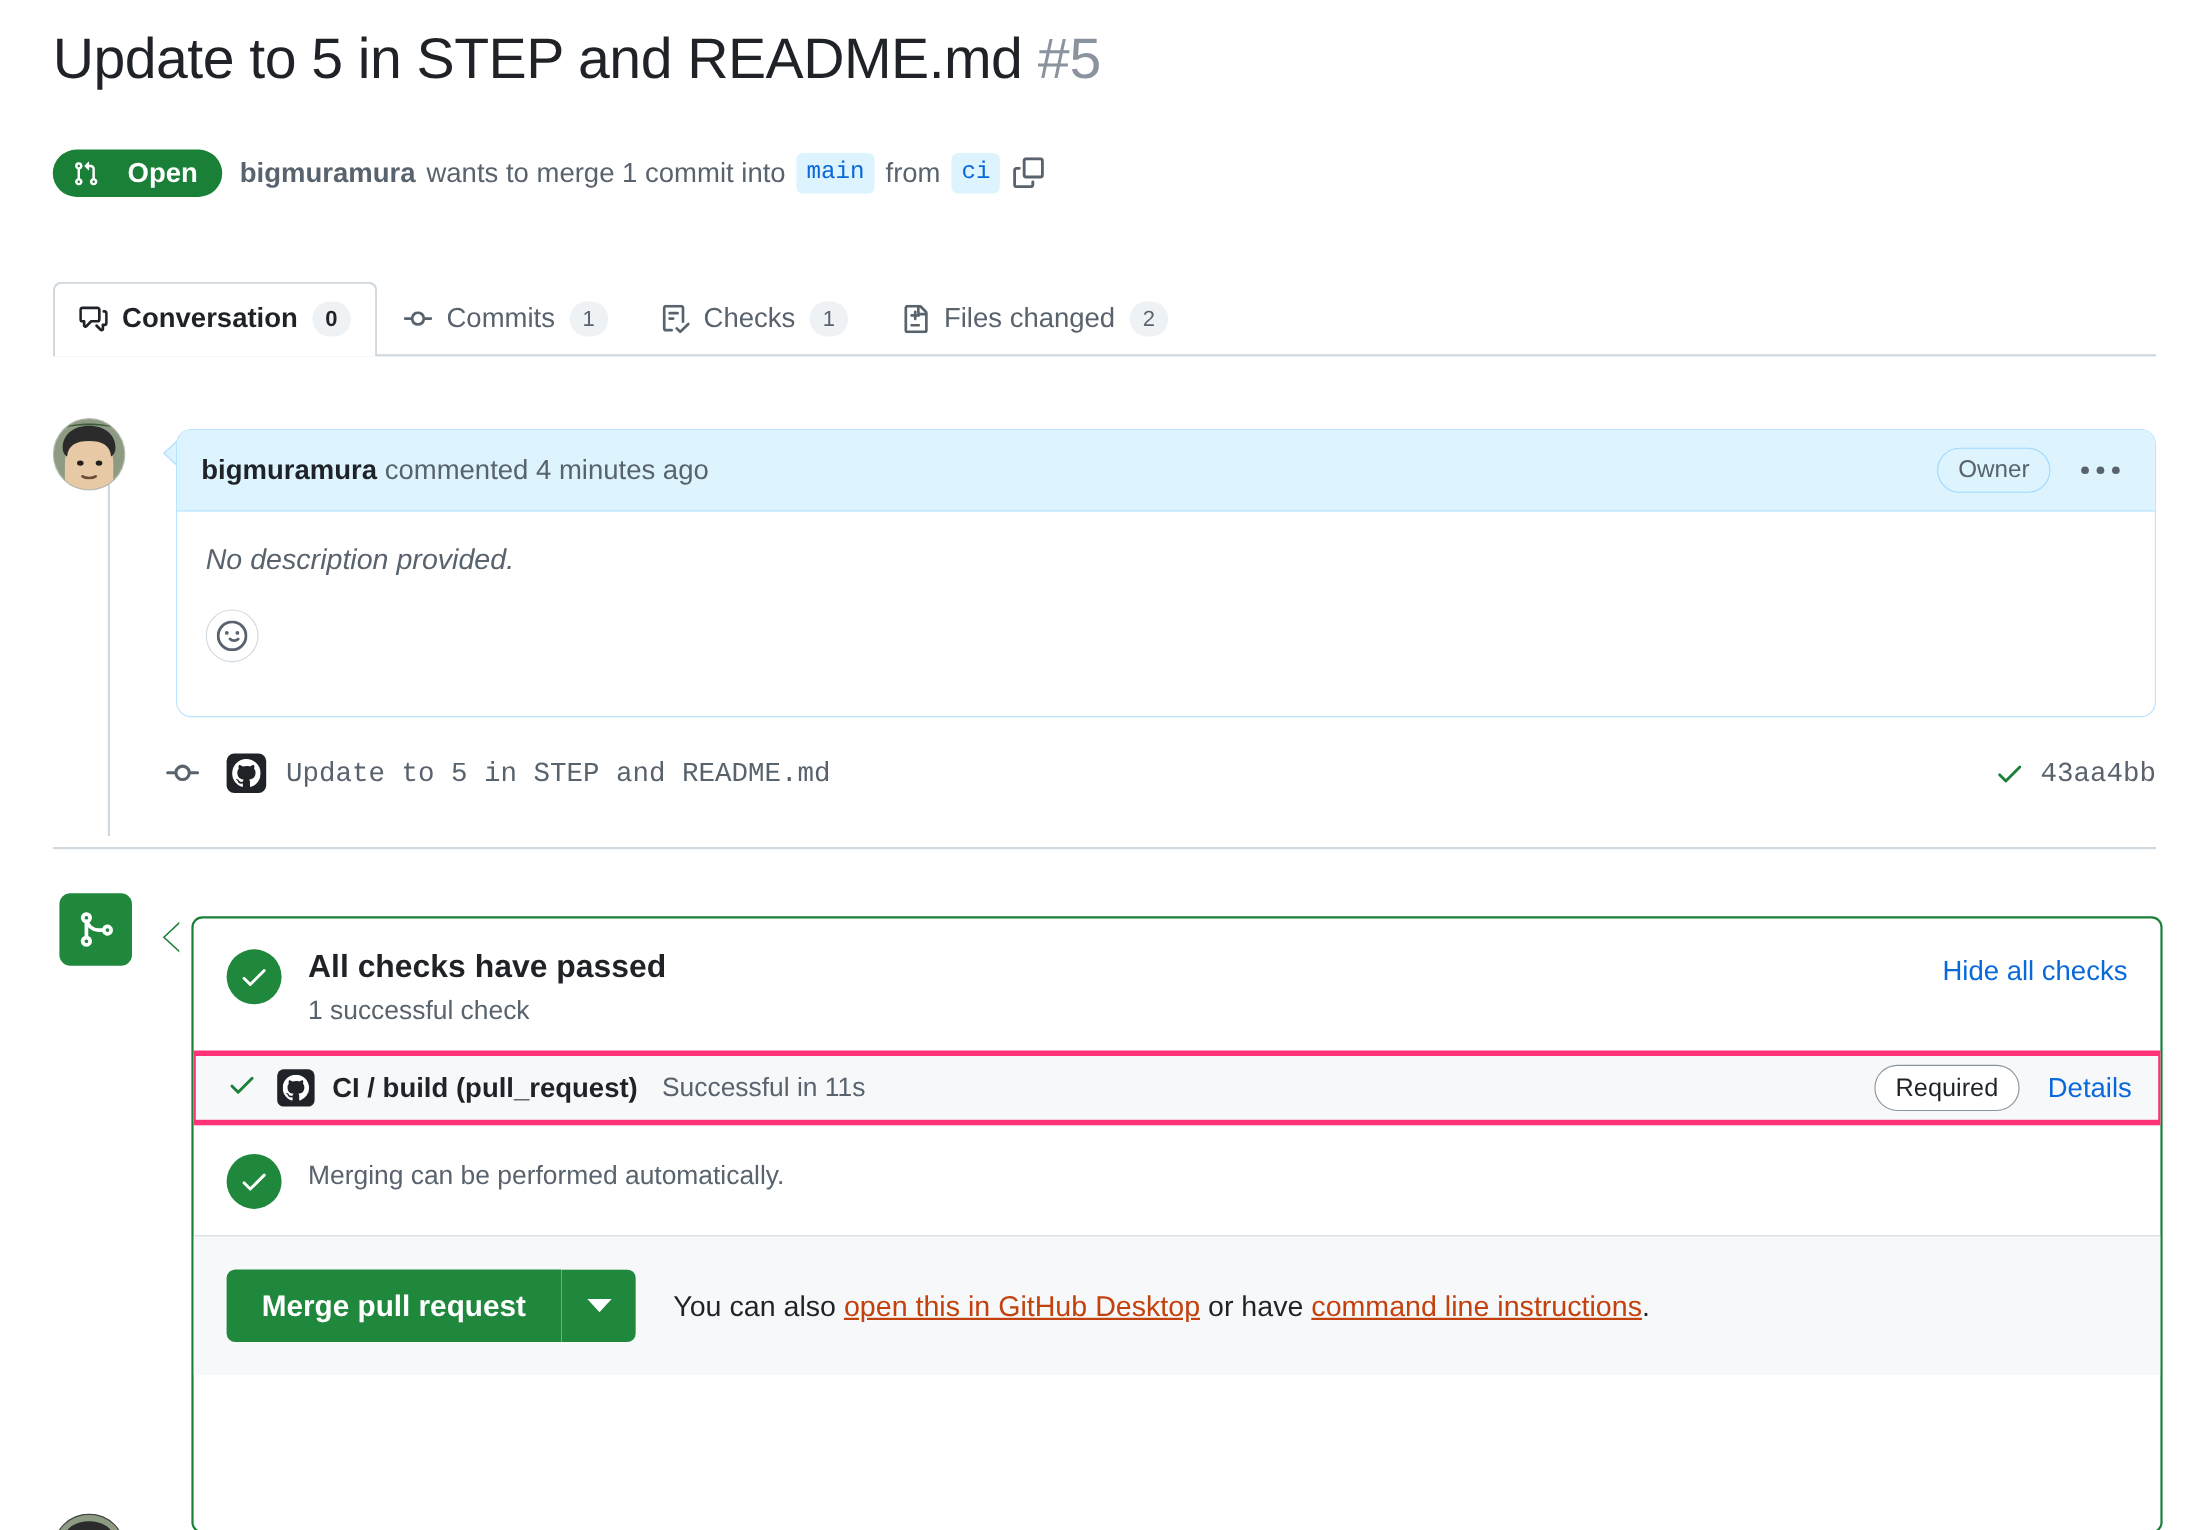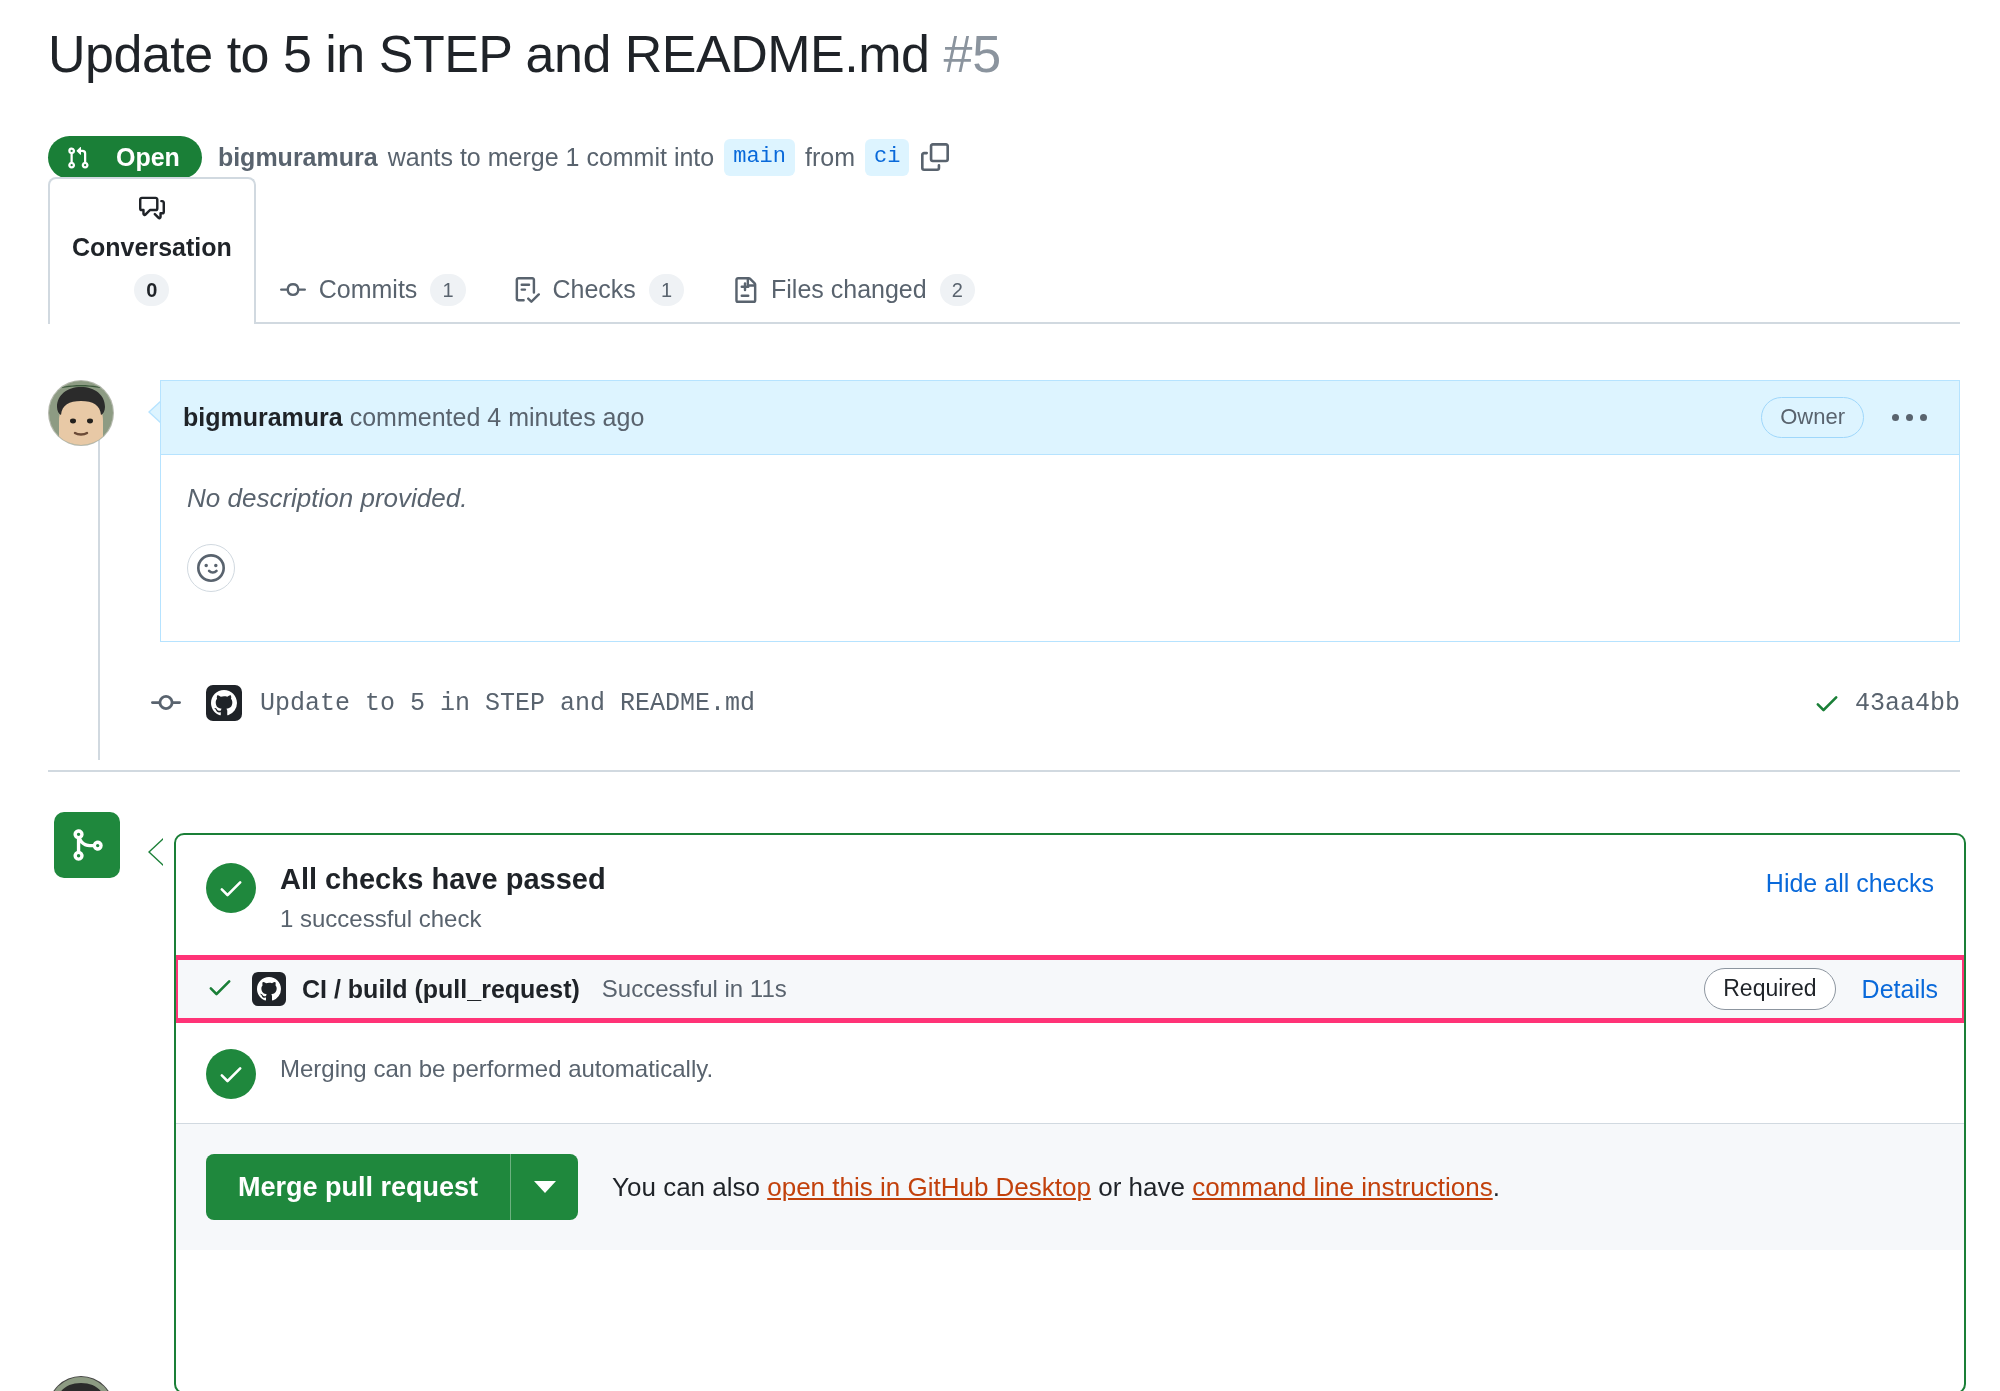--- a/index.html
+++ b/index.html
@@ -66,7 +66,7 @@
     color: #1f2328; font-weight: 600;
     background: #ffffff;
     border-color: #d1d9e0;
-    margin-bottom: -2px; padding-bottom: 18px; flex-direction: column;
+    margin-bottom: -2px; padding-bottom: 18px;
   }
   .tab .counter {
     background: #eff2f5; color: #59636e;

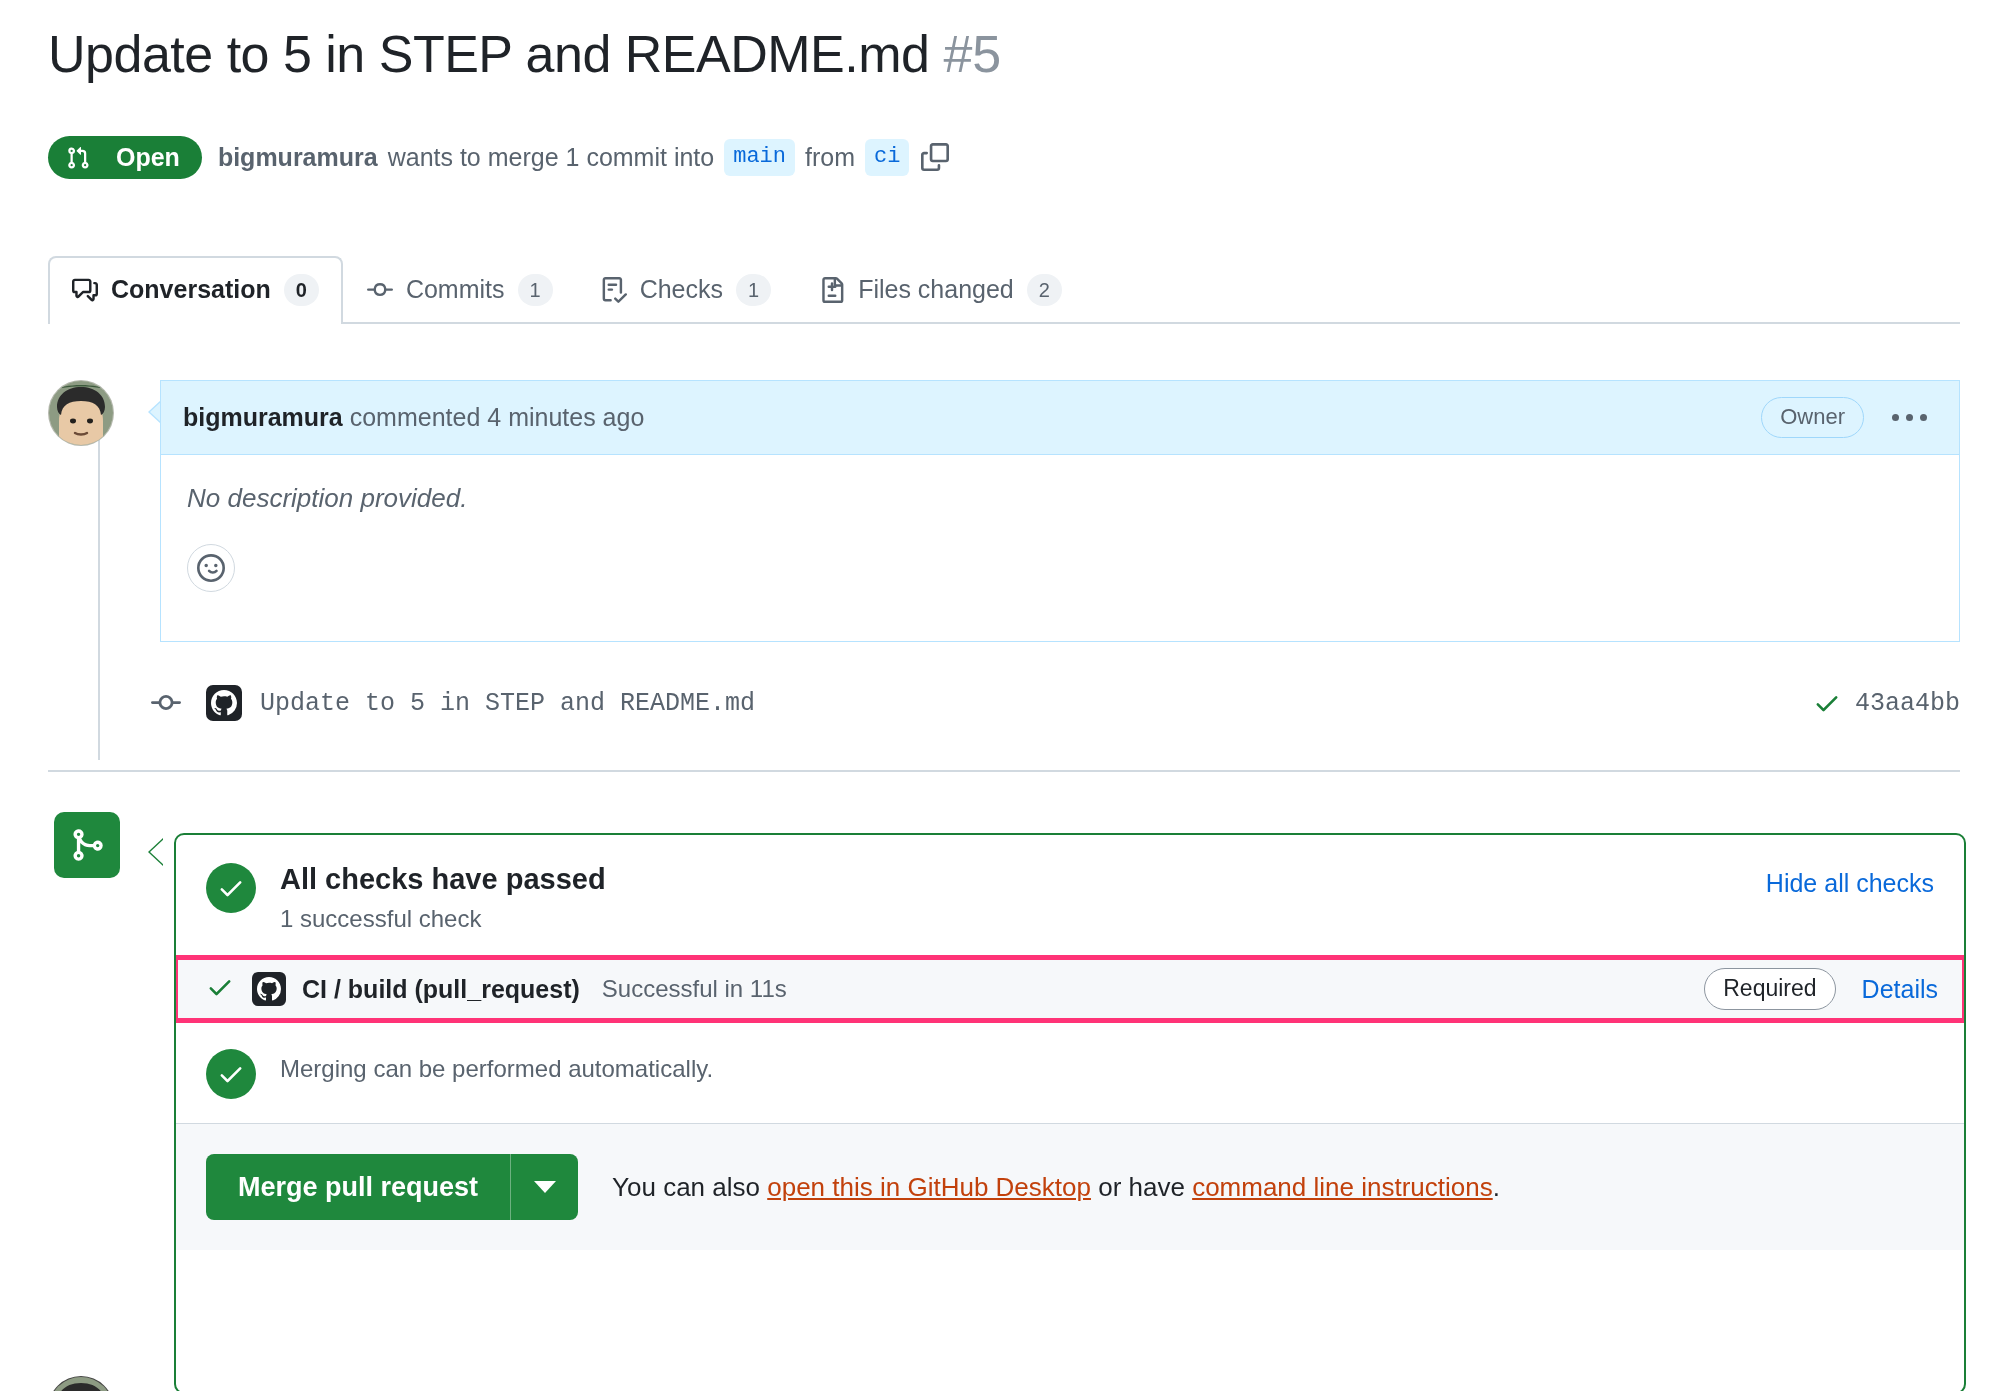--- a/index.html
+++ b/index.html
@@ -90,9 +90,9 @@
 
   
   .comment-box {
-    position: absolute; left: 160px; top: 380px;
+    position: absolute; left: 160px; top: 390px;
     width: 1800px; height: 262px;
-    border: 1px solid #b6e3ff; border-radius: 0;
+    border: 1px solid #b6e3ff; border-radius: 14px;
     background: #ffffff; overflow: hidden;
   }
   .comment-header {

